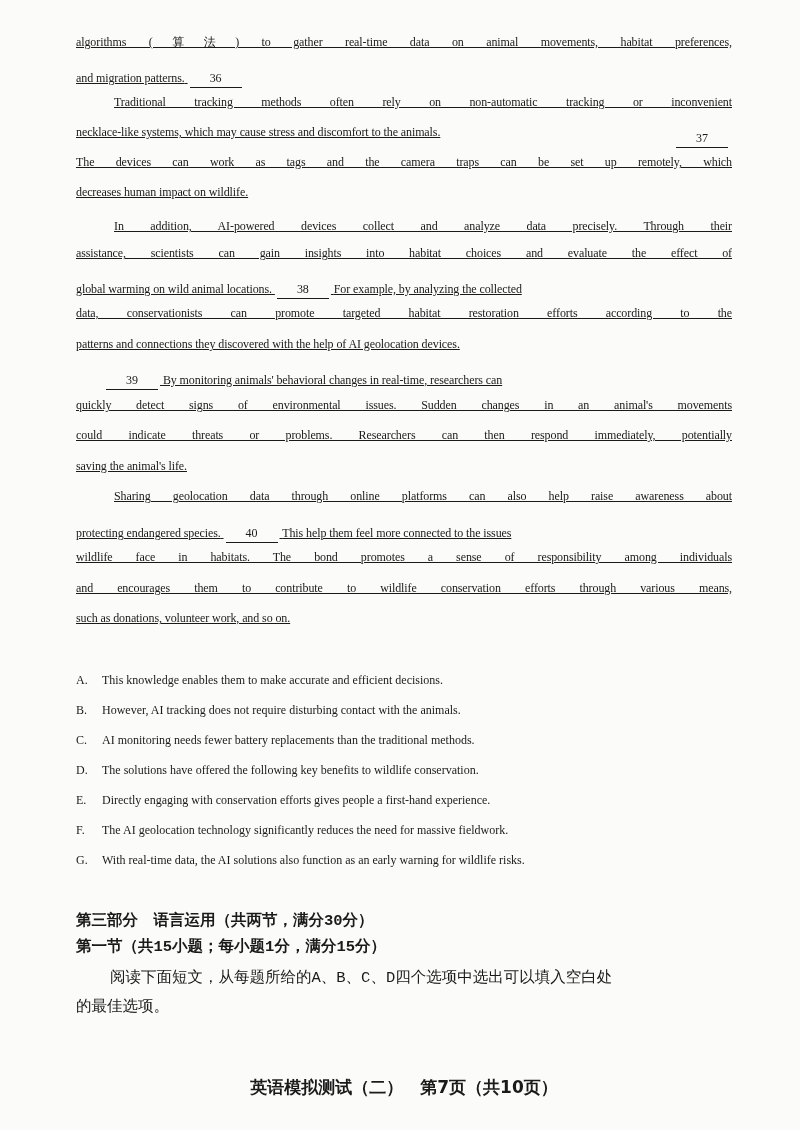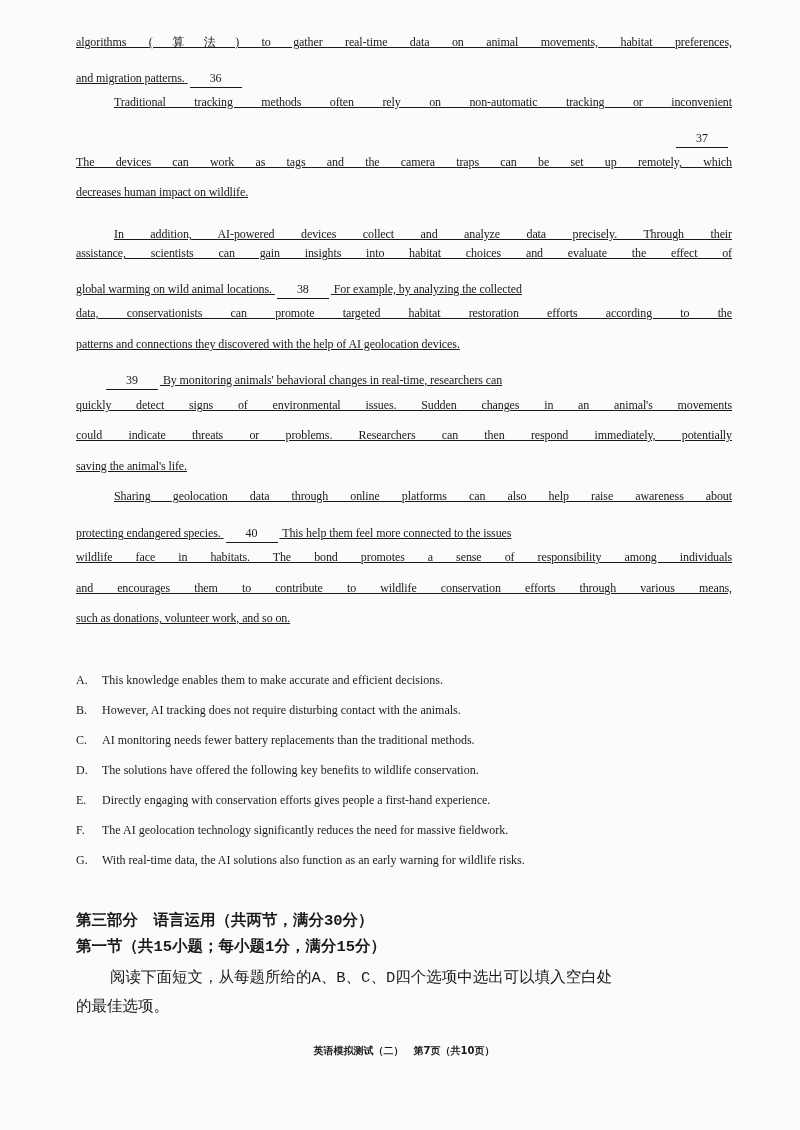--- a/index.html
+++ b/index.html
@@ -37,6 +37,7 @@
   </div>
   <div class="line justify indent" style="top:92px">Traditional tracking methods often rely on non-automatic tracking or inconvenient</div>
   <div class="line" style="top:122px">
+    <span>necklace-like systems, which may cause stress and discomfort to the animals.</span>
     <span class="blank" style="float:right;margin-right:4px">37</span>
   </div>
   <div class="line justify" style="top:152px">The devices can work as tags and the camera traps can be set up remotely, which</div>

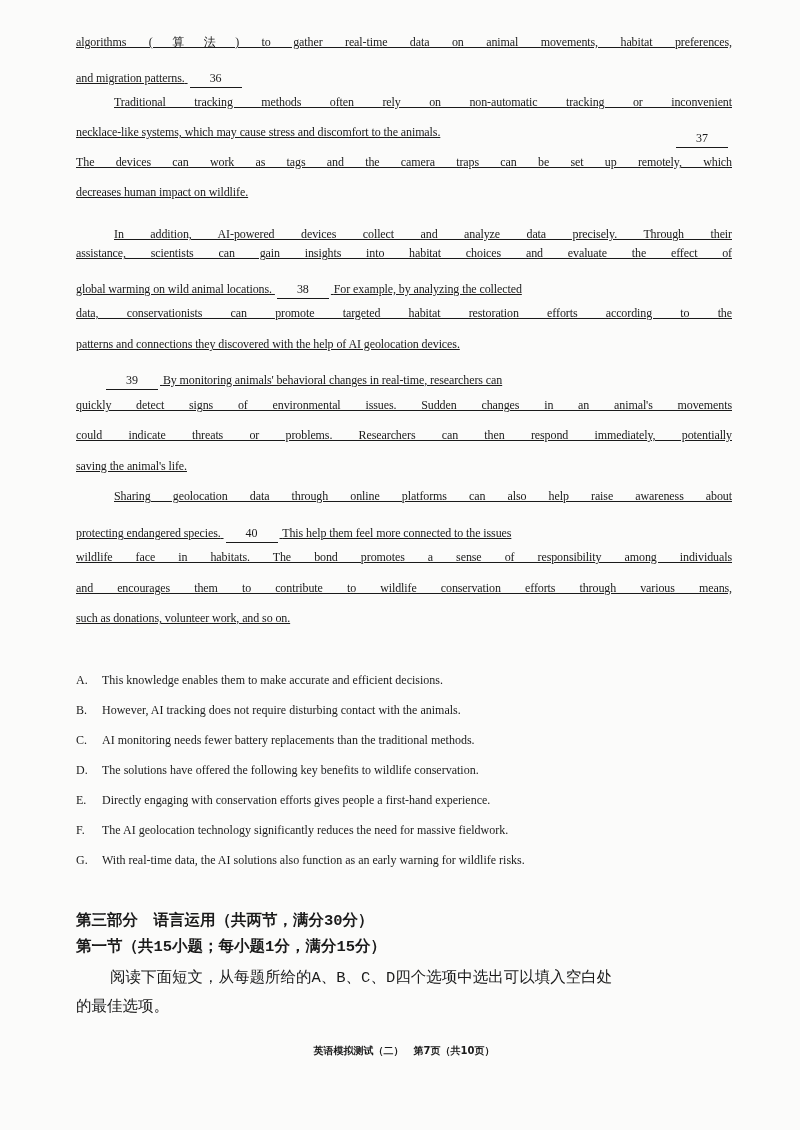--- a/index.html
+++ b/index.html
@@ -43,7 +43,7 @@
   <div class="line justify" style="top:152px">The devices can work as tags and the camera traps can be set up remotely, which</div>
   <div class="line" style="top:182px">decreases human impact on wildlife.</div>
 
-  <div class="line justify indent" style="top:224px">In addition, AI-powered devices collect and analyze data precisely. Through their</div>
+  <div class="line justify indent" style="top:216px">In addition, AI-powered devices collect and analyze data precisely. Through their</div>
   <div class="line justify" style="top:243px">assistance, scientists can gain insights into habitat choices and evaluate the effect of</div>
   <div class="line" style="top:273px">
     <span>global warming on wild animal locations.</span>

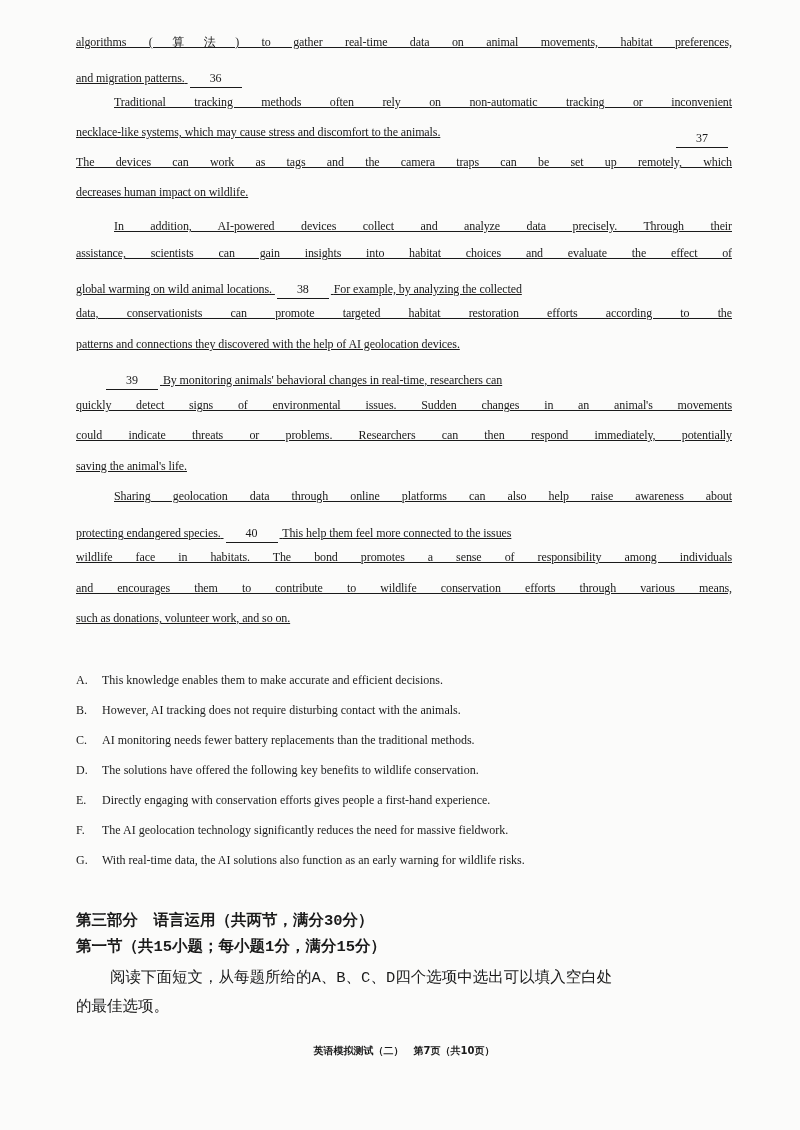--- a/index.html
+++ b/index.html
@@ -23,7 +23,7 @@
   .opt .letter { display: inline-block; width: 26px; }
   .cn { font-family: Liberation Mono, monospace; font-size: 15.5px; position: absolute; left: 0; white-space: nowrap; line-height: 20px; }
   .bold { font-weight: bold; }
-  .footer { position: absolute; left: 0; width: 656px; text-align: center; font-family: "DejaVu Sans", sans-serif; font-size: 10px; font-weight: bold; }
+  .footer { position: absolute; left: 0; width: 656px; text-align: center; font-family: "DejaVu Sans", sans-serif; font-size: 17px; font-weight: bold; margin-top: 32px; }
 </style>
 </head>
 <body>

